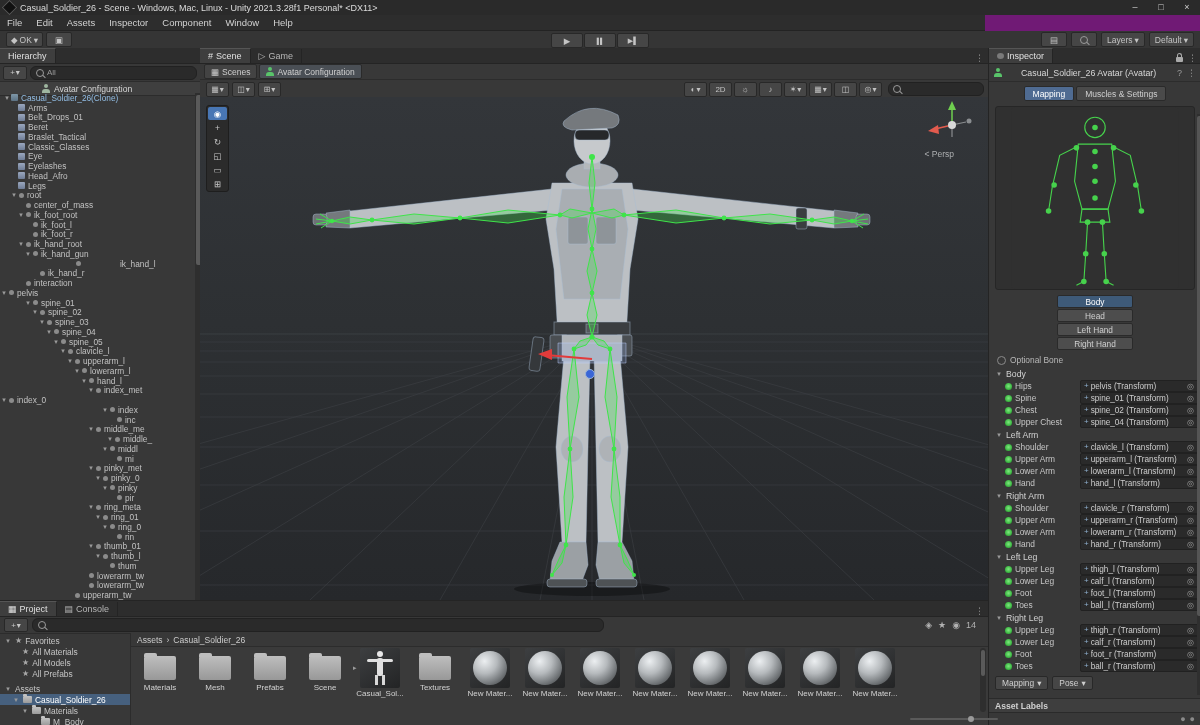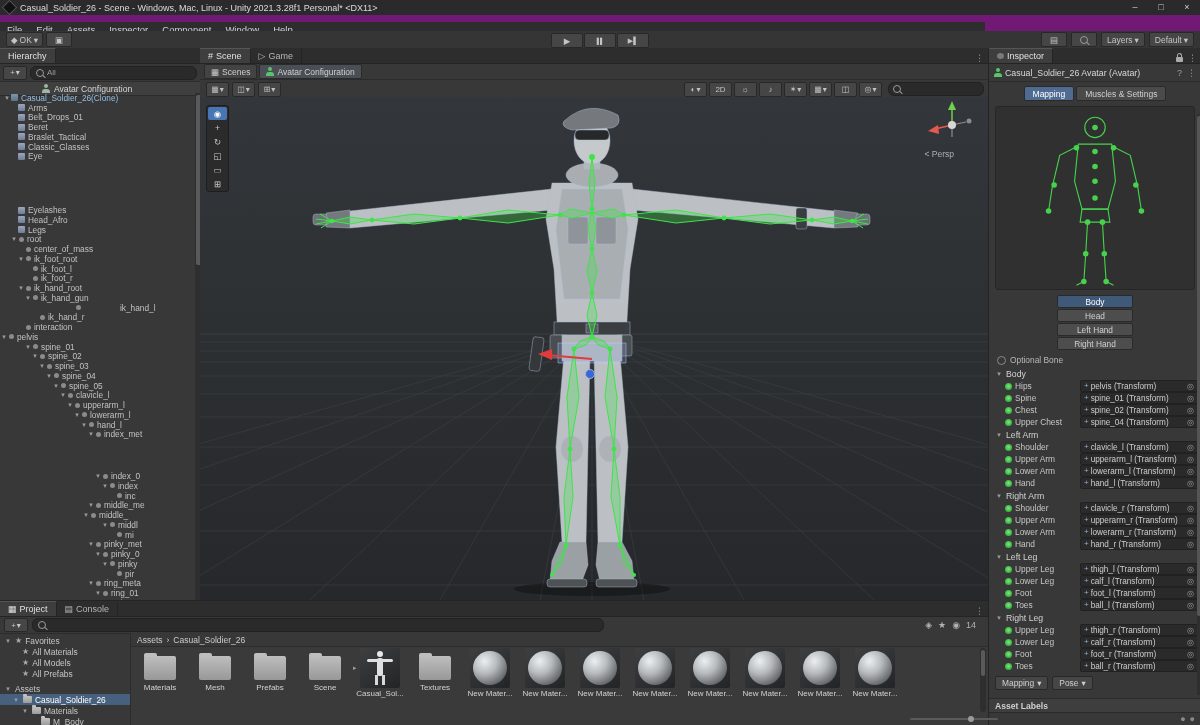--- a/index.html
+++ b/index.html
@@ -10,7 +10,7 @@
   .wtitle{font-size:9px;white-space:nowrap;}
   .wctrls{margin-left:auto;display:flex;height:15px;}
   .wbtn{width:26px;text-align:center;line-height:15px;color:#cfcfcf;font-size:9px;}
-  .menubar{position:absolute;left:0;top:22px;width:985px;height:15px;background:#2d2d2d;display:flex;align-items:center;border-bottom:1px solid #232323;}
+  .menubar{position:absolute;left:0;top:15px;width:985px;height:15px;background:#2d2d2d;display:flex;align-items:center;border-bottom:1px solid #232323;}
   .menu-item{padding:0 7px;line-height:15px;color:#d2d2d2;font-size:9.5px;}
   .topbar{position:absolute;left:0;top:31px;width:1200px;height:17px;background:#353535;border-bottom:1px solid #242424;display:flex;align-items:center;}
   .tbgrp{display:flex;align-items:center;gap:3px;margin-left:6px;}

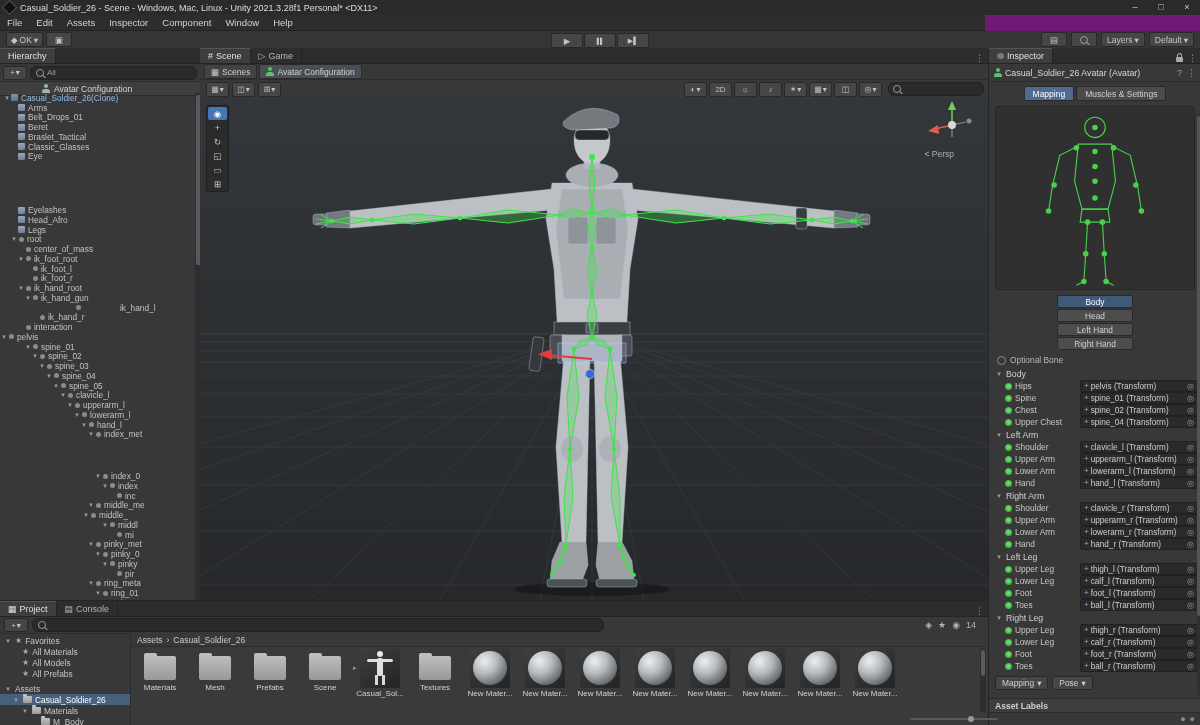--- a/index.html
+++ b/index.html
@@ -64,7 +64,7 @@
   .toolb.sel{background:#4876b4;color:#fff;}
   .perspLbl{position:absolute;right:34px;top:52px;color:#aeb0b2;font-size:8.5px;z-index:3;}
   
-  .ihead{height:17px;display:flex;align-items:center;gap:3px;padding:0 5px;border-bottom:1px solid #2c2c2c;text-align:right;}
+  .ihead{height:17px;display:flex;align-items:center;gap:19px;padding:0 5px;border-bottom:1px solid #2c2c2c;text-align:right;}
   .ititle{font-size:8.8px;color:#d8d8d8;white-space:nowrap;overflow:hidden;}
   .itabs{display:flex;justify-content:center;gap:2px;padding:4px 0 3px;}
   .itab{height:13px;padding:0 8px;display:flex;align-items:center;background:#4a4a4a;border:1px solid #2a2a2a;border-radius:2px;font-size:8.5px;color:#cfcfcf;}

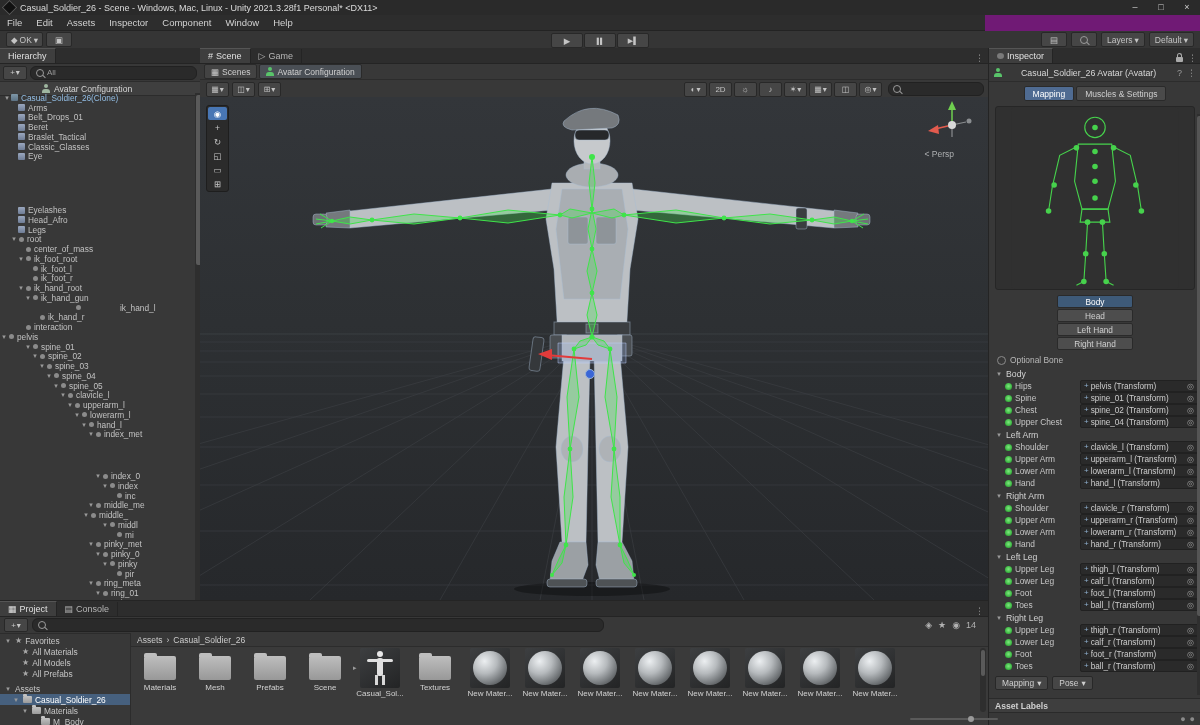--- a/index.html
+++ b/index.html
@@ -246,7 +246,7 @@
           <span class="oicn mesh"></span>
           <span class="tlbl">Eye</span>
         </div>
-        <div class="trow" style="padding-left: 10px; margin-top: 44px;">
+        <div class="trow" style="padding-left: 10px;">
           <span class="arw"></span>
           <span class="oicn mesh"></span>
           <span class="tlbl">Eyelashes</span>

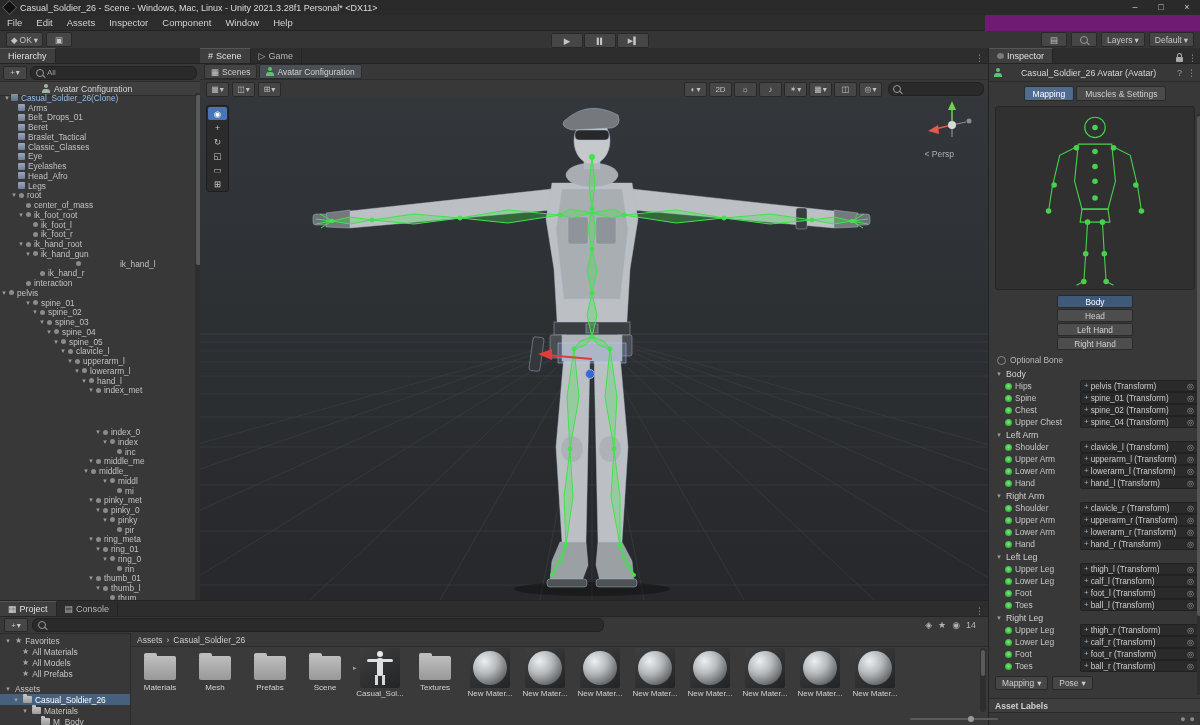--- a/index.html
+++ b/index.html
@@ -366,7 +366,7 @@
           <span class="oicn bone"></span>
           <span class="tlbl">index_met</span>
         </div>
-        <div class="trow" style="padding-left: 94px; margin-top: 32px;">
+        <div class="trow" style="">
           <span class="arw">▾</span>
           <span class="oicn bone"></span>
           <span class="tlbl">index_0</span>

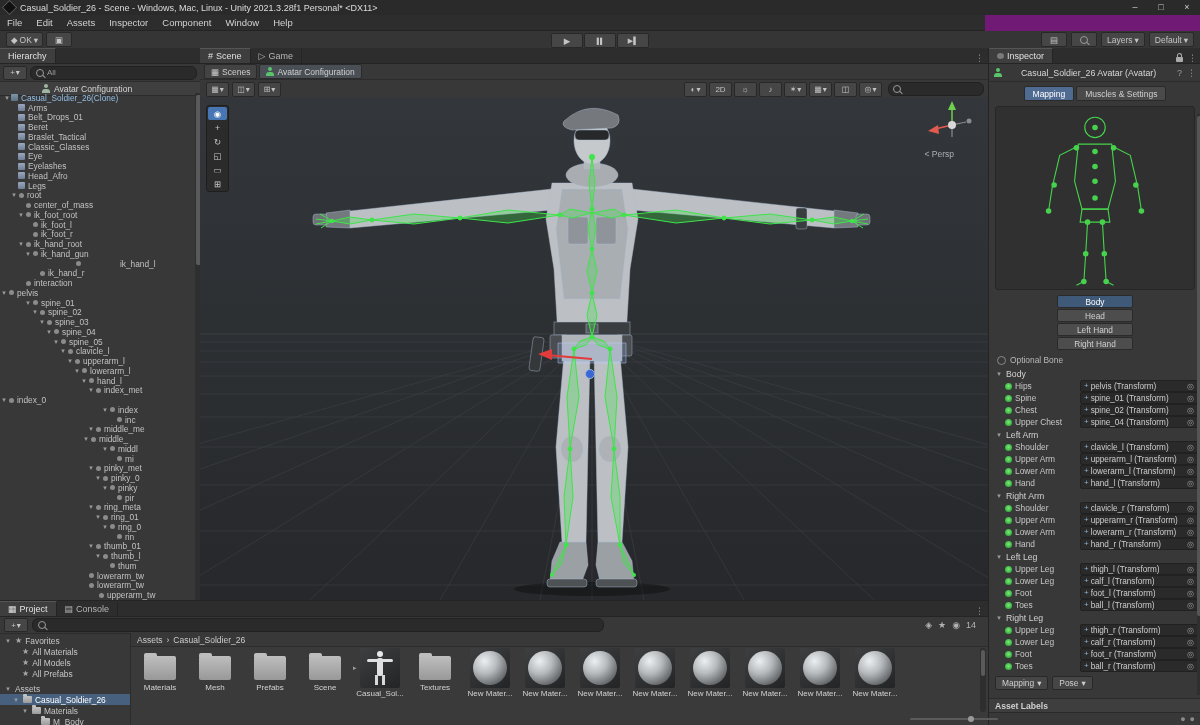--- a/index.html
+++ b/index.html
@@ -386,7 +386,7 @@
           <span class="oicn bone"></span>
           <span class="tlbl">middle_me</span>
         </div>
-        <div class="trow" style="padding-left: 82px;">
+        <div class="trow" style="padding-left: 106px;">
           <span class="arw">▾</span>
           <span class="oicn bone"></span>
           <span class="tlbl">middle_</span>

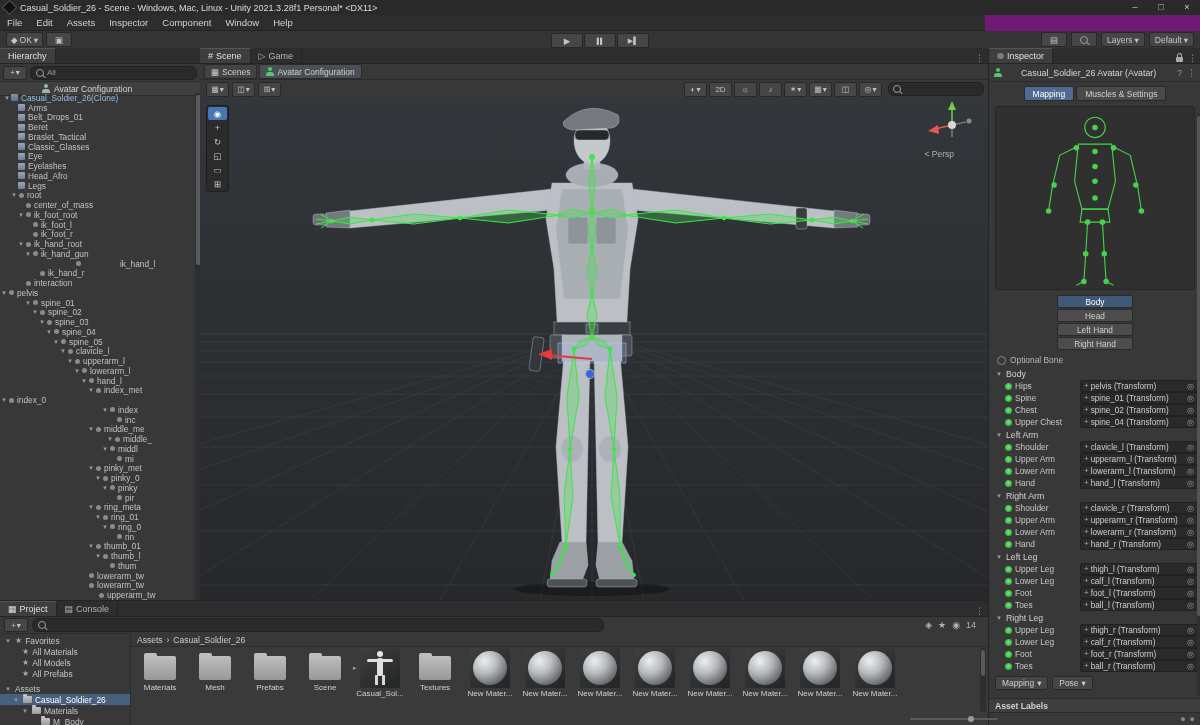--- a/index.html
+++ b/index.html
@@ -466,7 +466,7 @@
           <span class="oicn bone"></span>
           <span class="tlbl">lowerarm_tw</span>
         </div>
-        <div class="trow" style="padding-left: 90px;">
+        <div class="trow" style="padding-left: 66px;">
           <span class="arw"></span>
           <span class="oicn bone"></span>
           <span class="tlbl">upperarm_tw</span>

